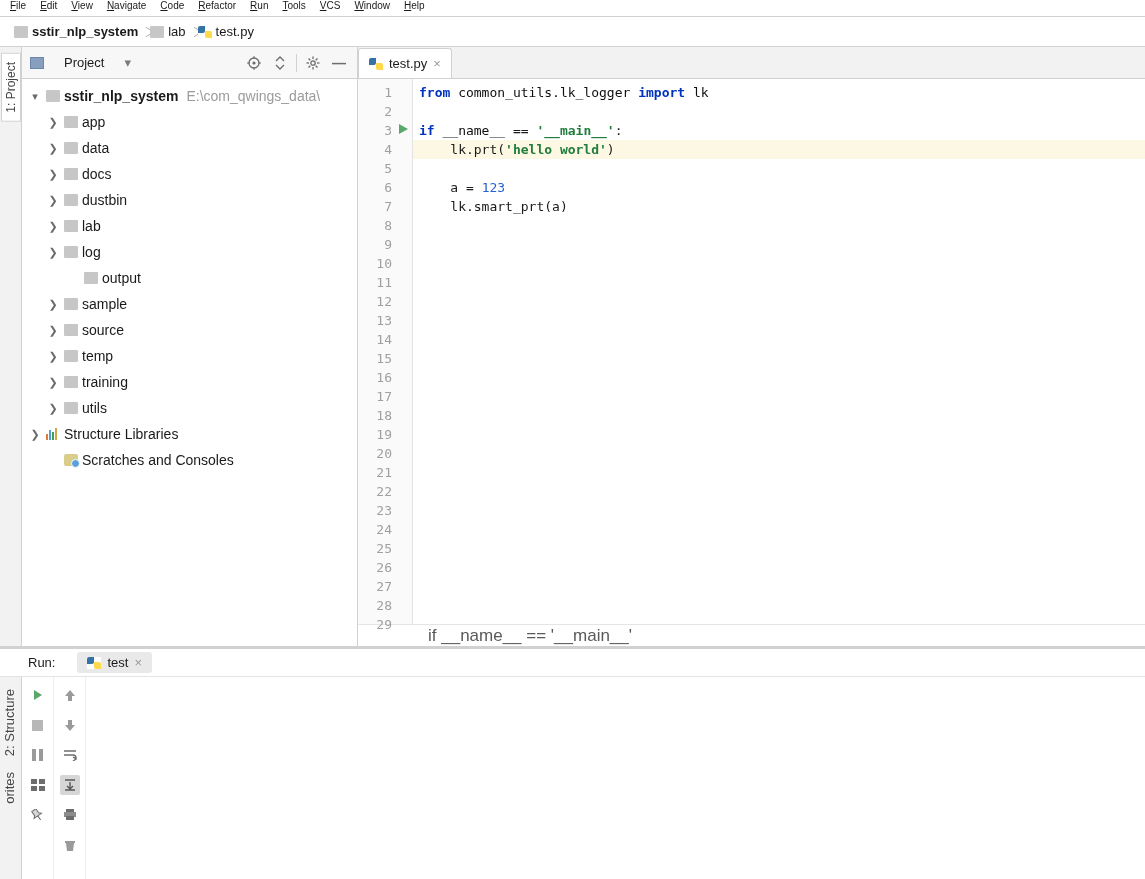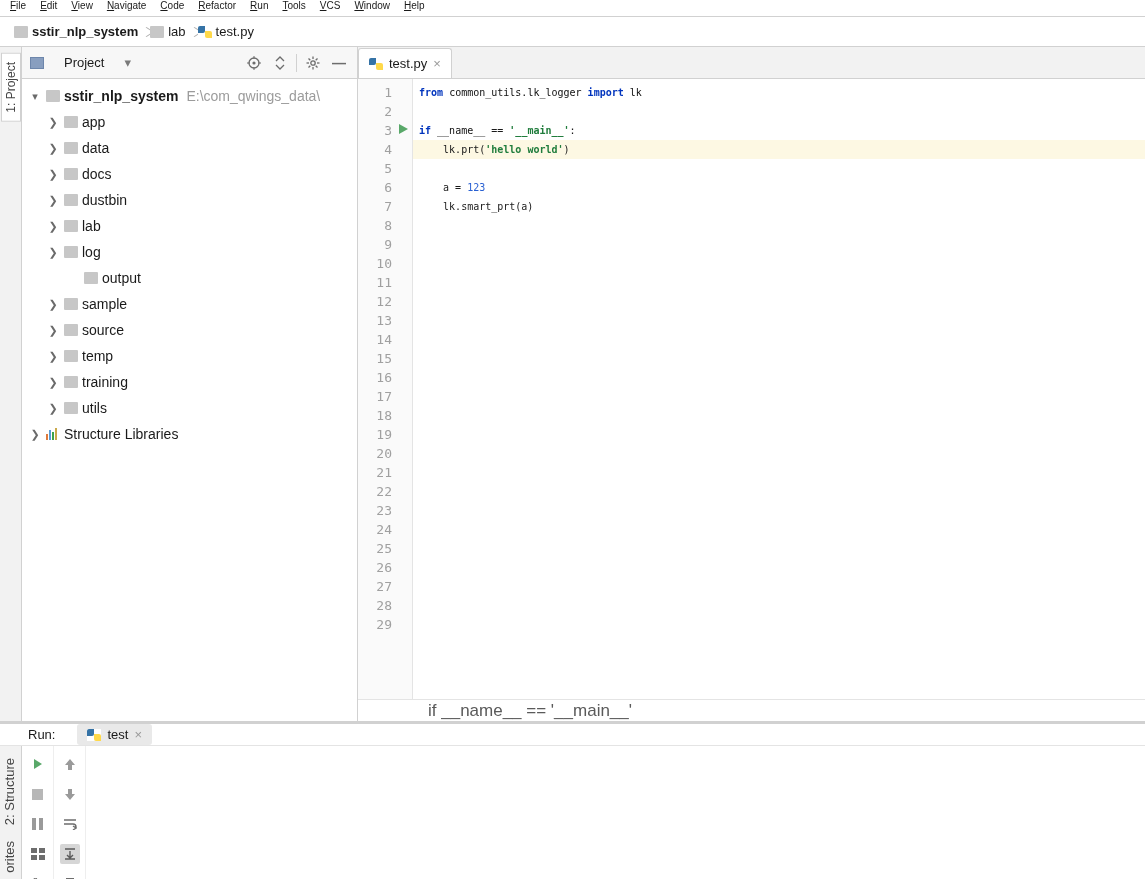--- a/index.html
+++ b/index.html
@@ -158,7 +158,7 @@
 .code{
   flex:1;
   font-family:"Consolas","Menlo",monospace;
-  font-size:10px;line-height:19px;
+  font-size:13px;line-height:19px;
   padding:4px 6px;
   white-space:pre;
   position:relative;

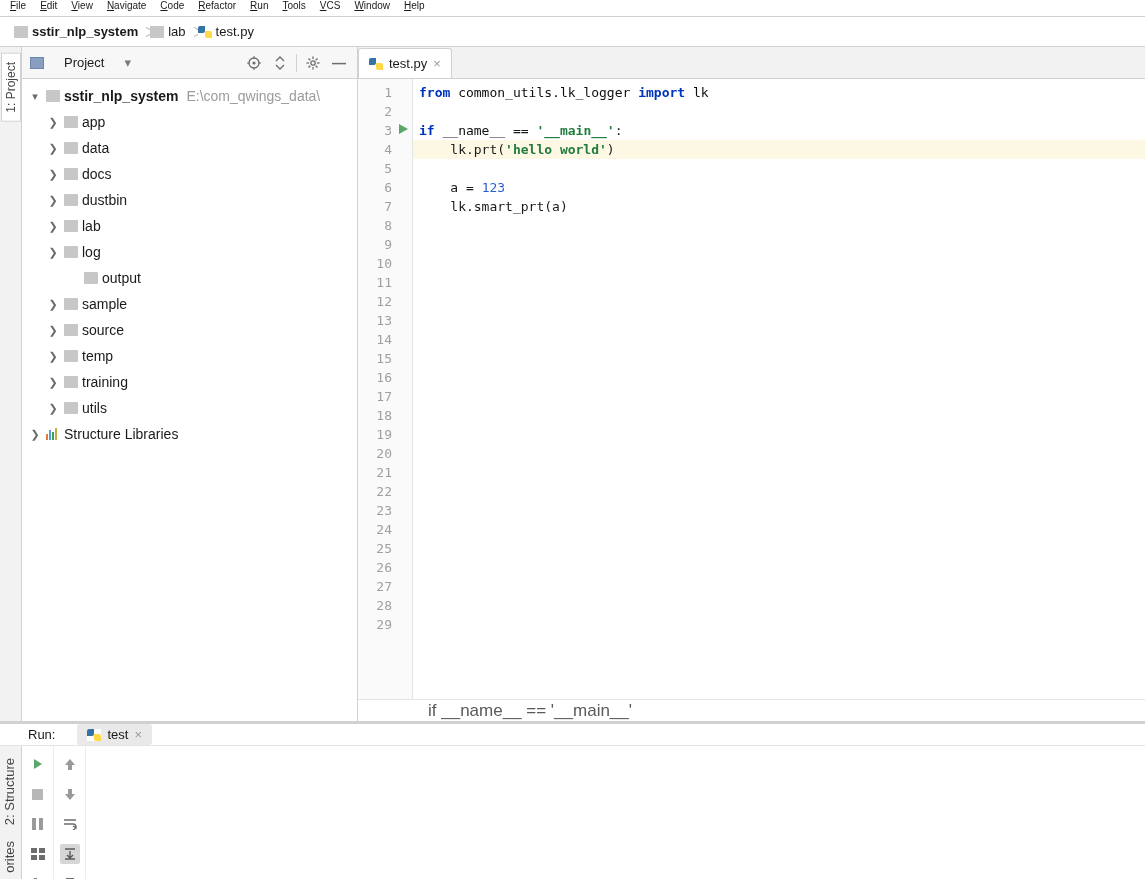--- a/index.html
+++ b/index.html
@@ -355,6 +355,11 @@
             <span></span>
           </span>
           <span class="lbl">Structure Libraries</span>
+        </div>
+        <div class="row d1">
+          <span class="tw"></span>
+          <span class="ico-scratch"></span>
+          <span class="lbl">Scratches and Consoles</span>
         </div>
       </div>
   </div>

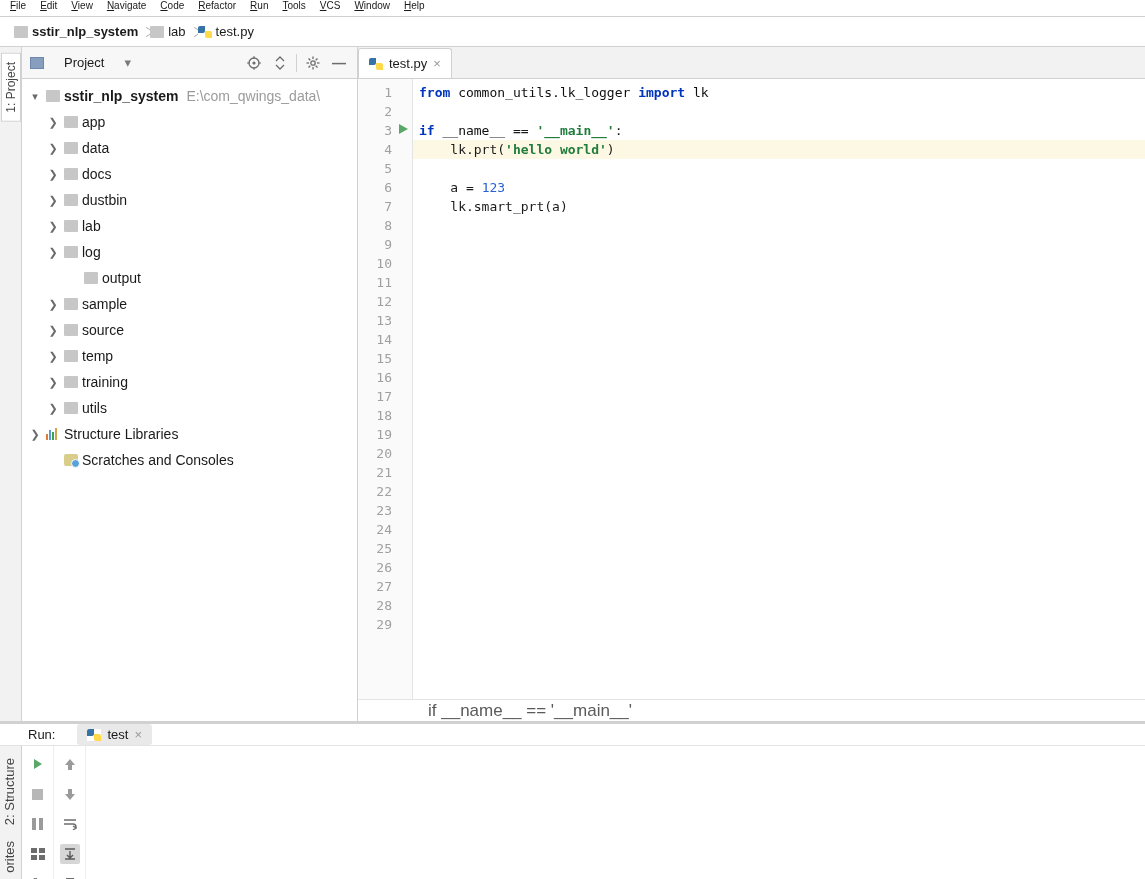--- a/index.html
+++ b/index.html
@@ -178,7 +178,7 @@
 
 .runwrap{
   border-top:3px solid #d1d1d1;
-  height:158px;
+  height:233px;
   display:flex;flex-direction:column;
 }
 .runhdr{

